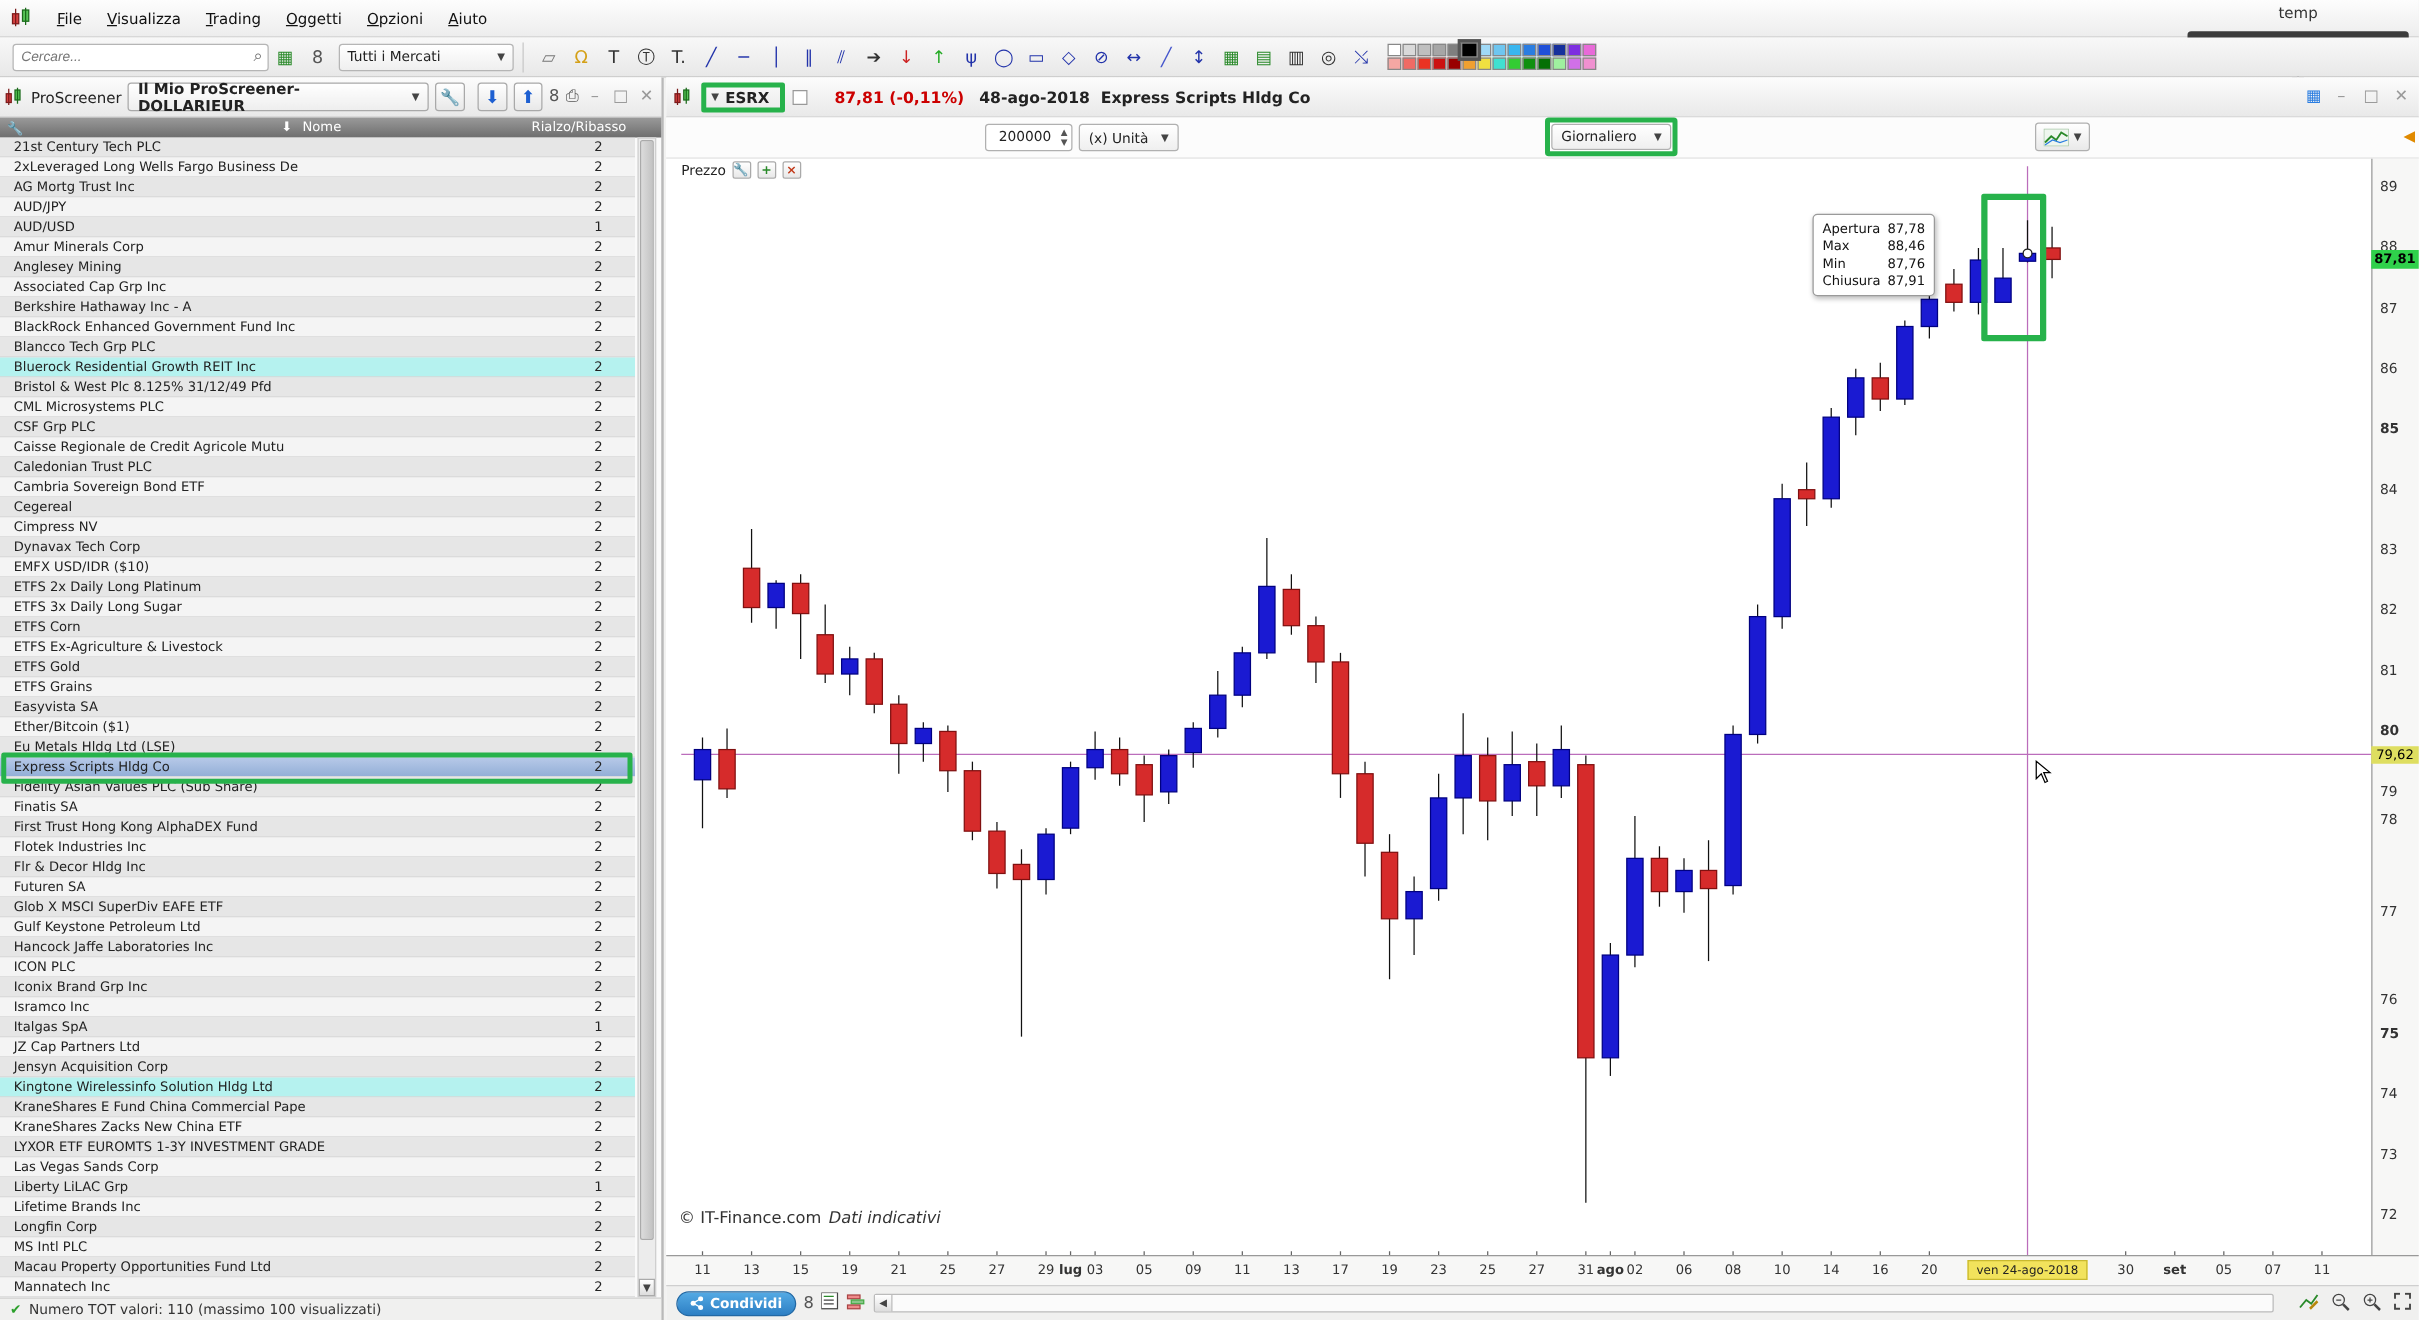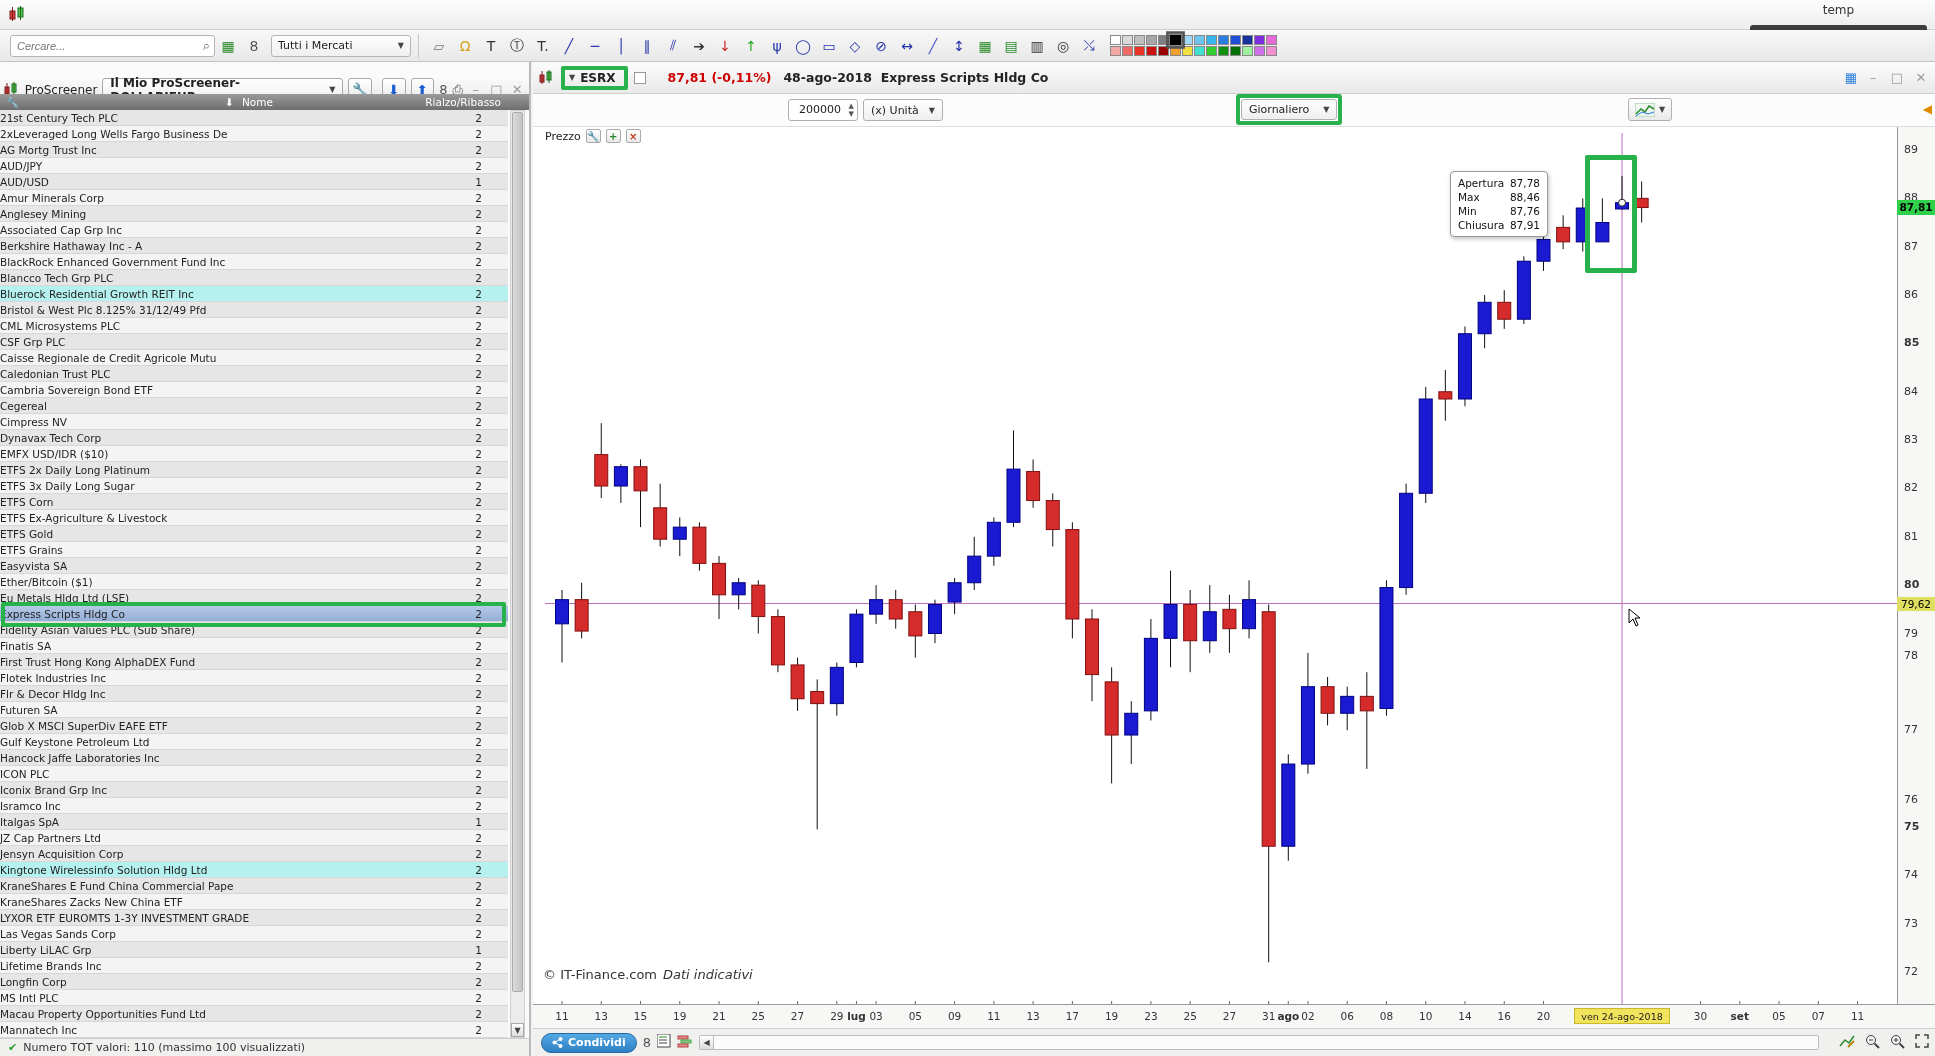--- a/index.html
+++ b/index.html
@@ -110,6 +110,7 @@
           <line x1="12.5" y1="0" x2="12.5" y2="14" stroke="#1a6a1a"></line>
         </svg>
     </span>
+    <nav id="menubar" style="display:inline-block;vertical-align:top;"><span class="menu-item">File</span><span class="menu-item">Visualizza</span><span class="menu-item">Trading</span><span class="menu-item">Oggetti</span><span class="menu-item">Opzioni</span><span class="menu-item">Aiuto</span></nav>
     <div id="tb-right">
       <span id="temp-label">temp</span>
       <span id="brand-badge"><span class="b1">ProRealTime</span><span class="b2">Premium</span></span>

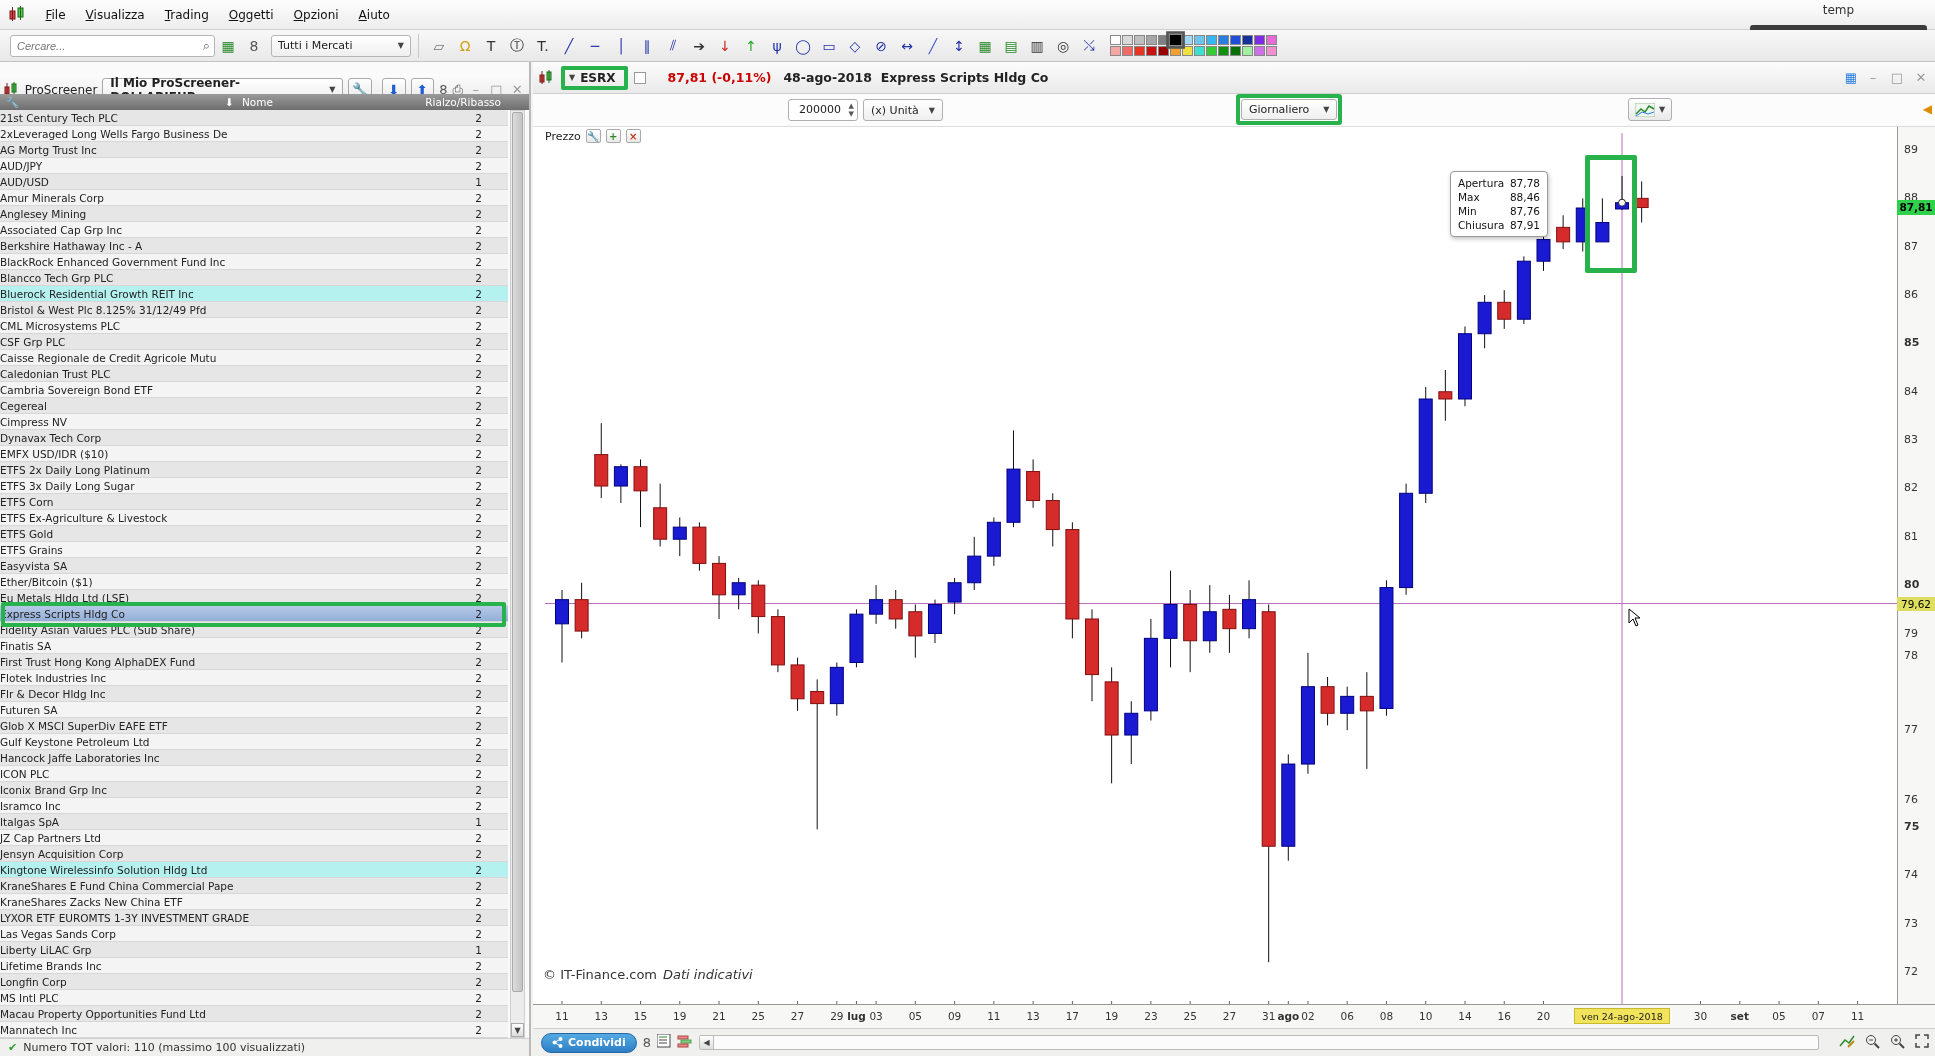--- a/index.html
+++ b/index.html
@@ -34,7 +34,7 @@
 
   
   #screener { position:absolute; left:0; top:62px; width:531px; height:994px; background:#fafafa; border-right:2px solid #b9b9b9; }
-  #scr-header { position:absolute; left:0; top:12px; width:100%; height:32px; background:linear-gradient(#fcfcfc,#e9e9e9); border-bottom:1px solid #cfcfcf; display:flex; align-items:center; padding:0 4px; gap:5px; }
+  #scr-header { position:absolute; left:0; top:0; width:100%; height:32px; background:linear-gradient(#fcfcfc,#e9e9e9); border-bottom:1px solid #cfcfcf; display:flex; align-items:center; padding:0 4px; gap:5px; }
   #scr-title { font-size:12px; color:#222; }
   #scr-select { height:23px; border:1px solid #a9a9a9; border-radius:3px; background:linear-gradient(#fff,#eee); display:flex; align-items:center; gap:8px; padding:0 7px; font-weight:bold; font-size:12px; }
   .small-btn { width:24px; height:23px; border:1px solid #a9a9a9; border-radius:3px; background:linear-gradient(#fff,#e8e8e8); display:flex; align-items:center; justify-content:center; font-size:13px; }

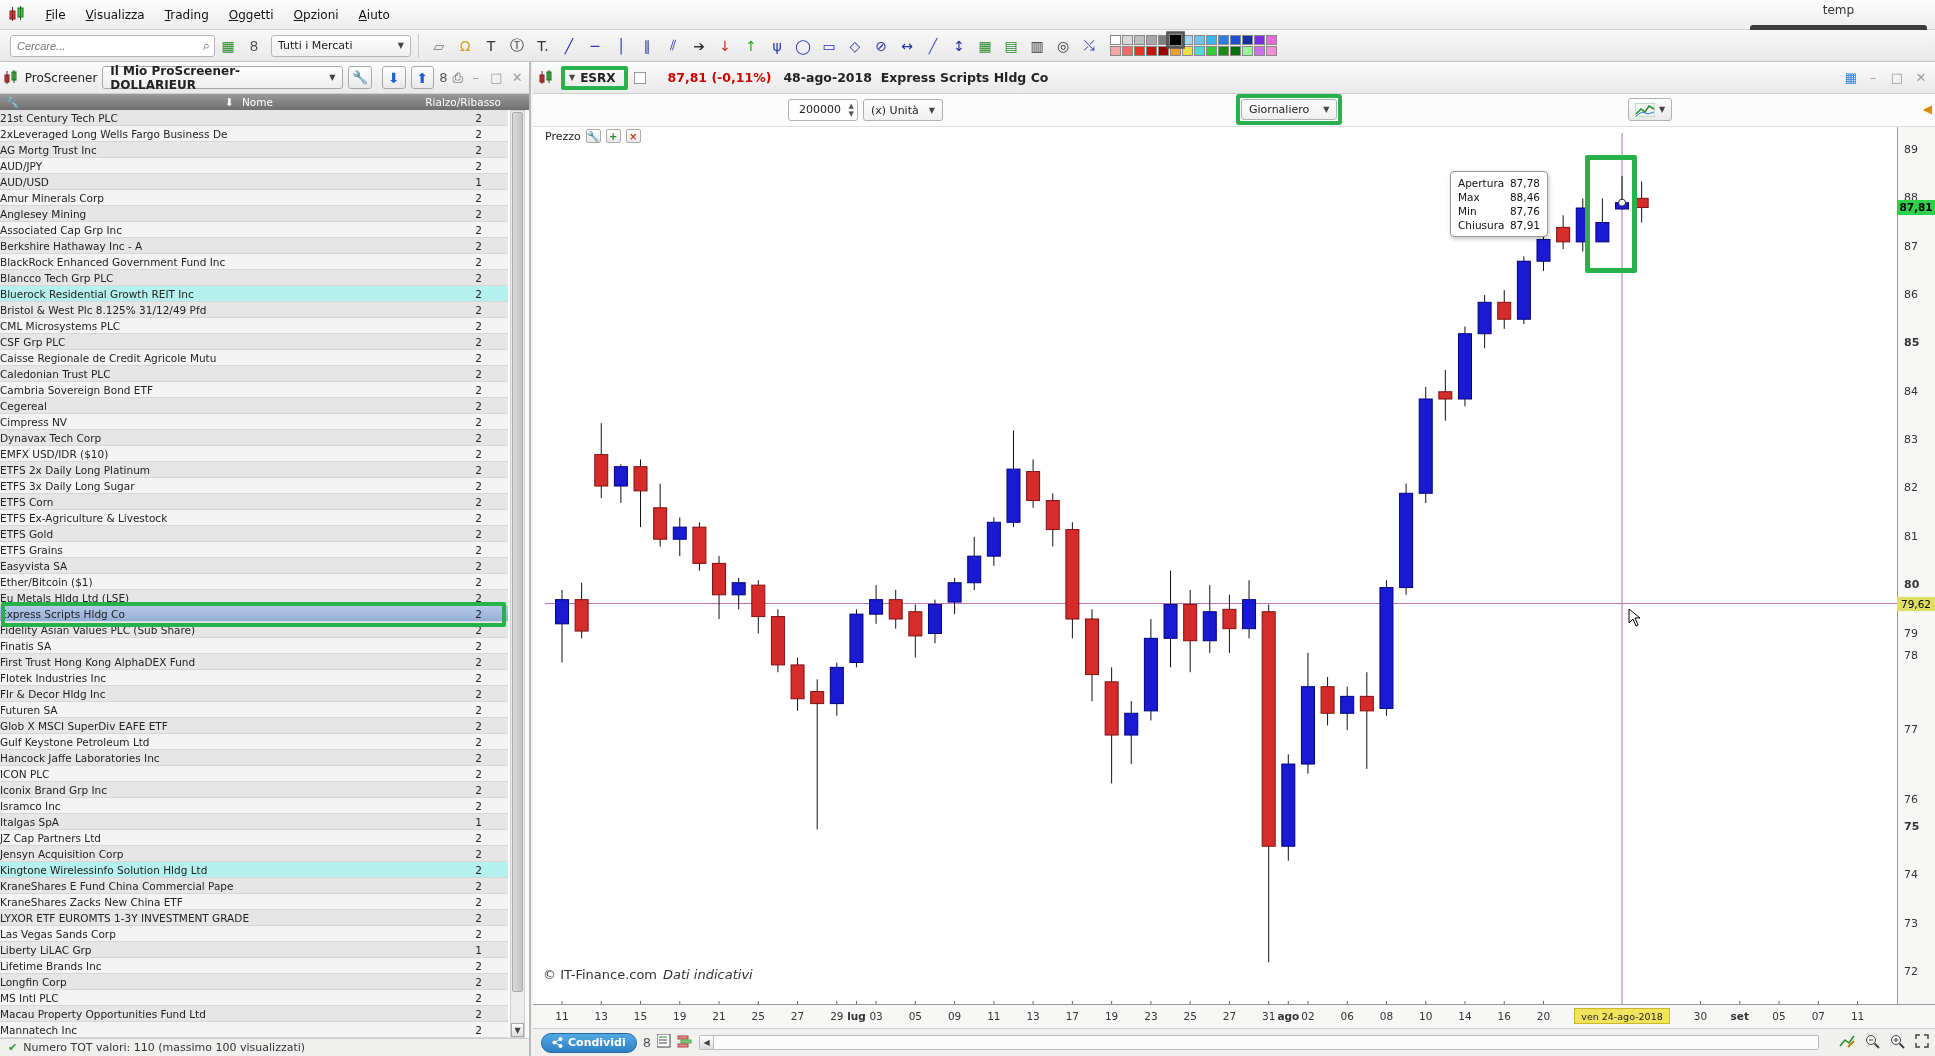--- a/index.html
+++ b/index.html
@@ -40,7 +40,7 @@
   .small-btn { width:24px; height:23px; border:1px solid #a9a9a9; border-radius:3px; background:linear-gradient(#fff,#e8e8e8); display:flex; align-items:center; justify-content:center; font-size:13px; }
   #scr-colhead { position:absolute; left:0; top:32px; width:100%; height:16px; background:linear-gradient(#9a9a9a,#6e6e6e); color:#fff; font-size:10.5px; display:flex; align-items:center; }
   #scr-list { position:absolute; left:0; top:48px; width:508px; height:928px; overflow:hidden; }
-  .srow { position:absolute; left:0; width:508px; height:16px; line-height:16px; font-size:10.5px; color:#222; border-bottom:1px solid #d7d7d7; padding-left:0; white-space:nowrap; }
+  .srow { position:absolute; left:0; width:508px; height:16px; line-height:16px; font-size:10.5px; color:#222; border-bottom:1px solid #d7d7d7; padding-left:11px; white-space:nowrap; }
   .srow .val { position:absolute; right:26px; top:0; }
   .srow.even { background:#e6e6e6; } .srow.odd { background:#f4f4f4; }
   .srow.cyan { background:#b5f2ef; }

